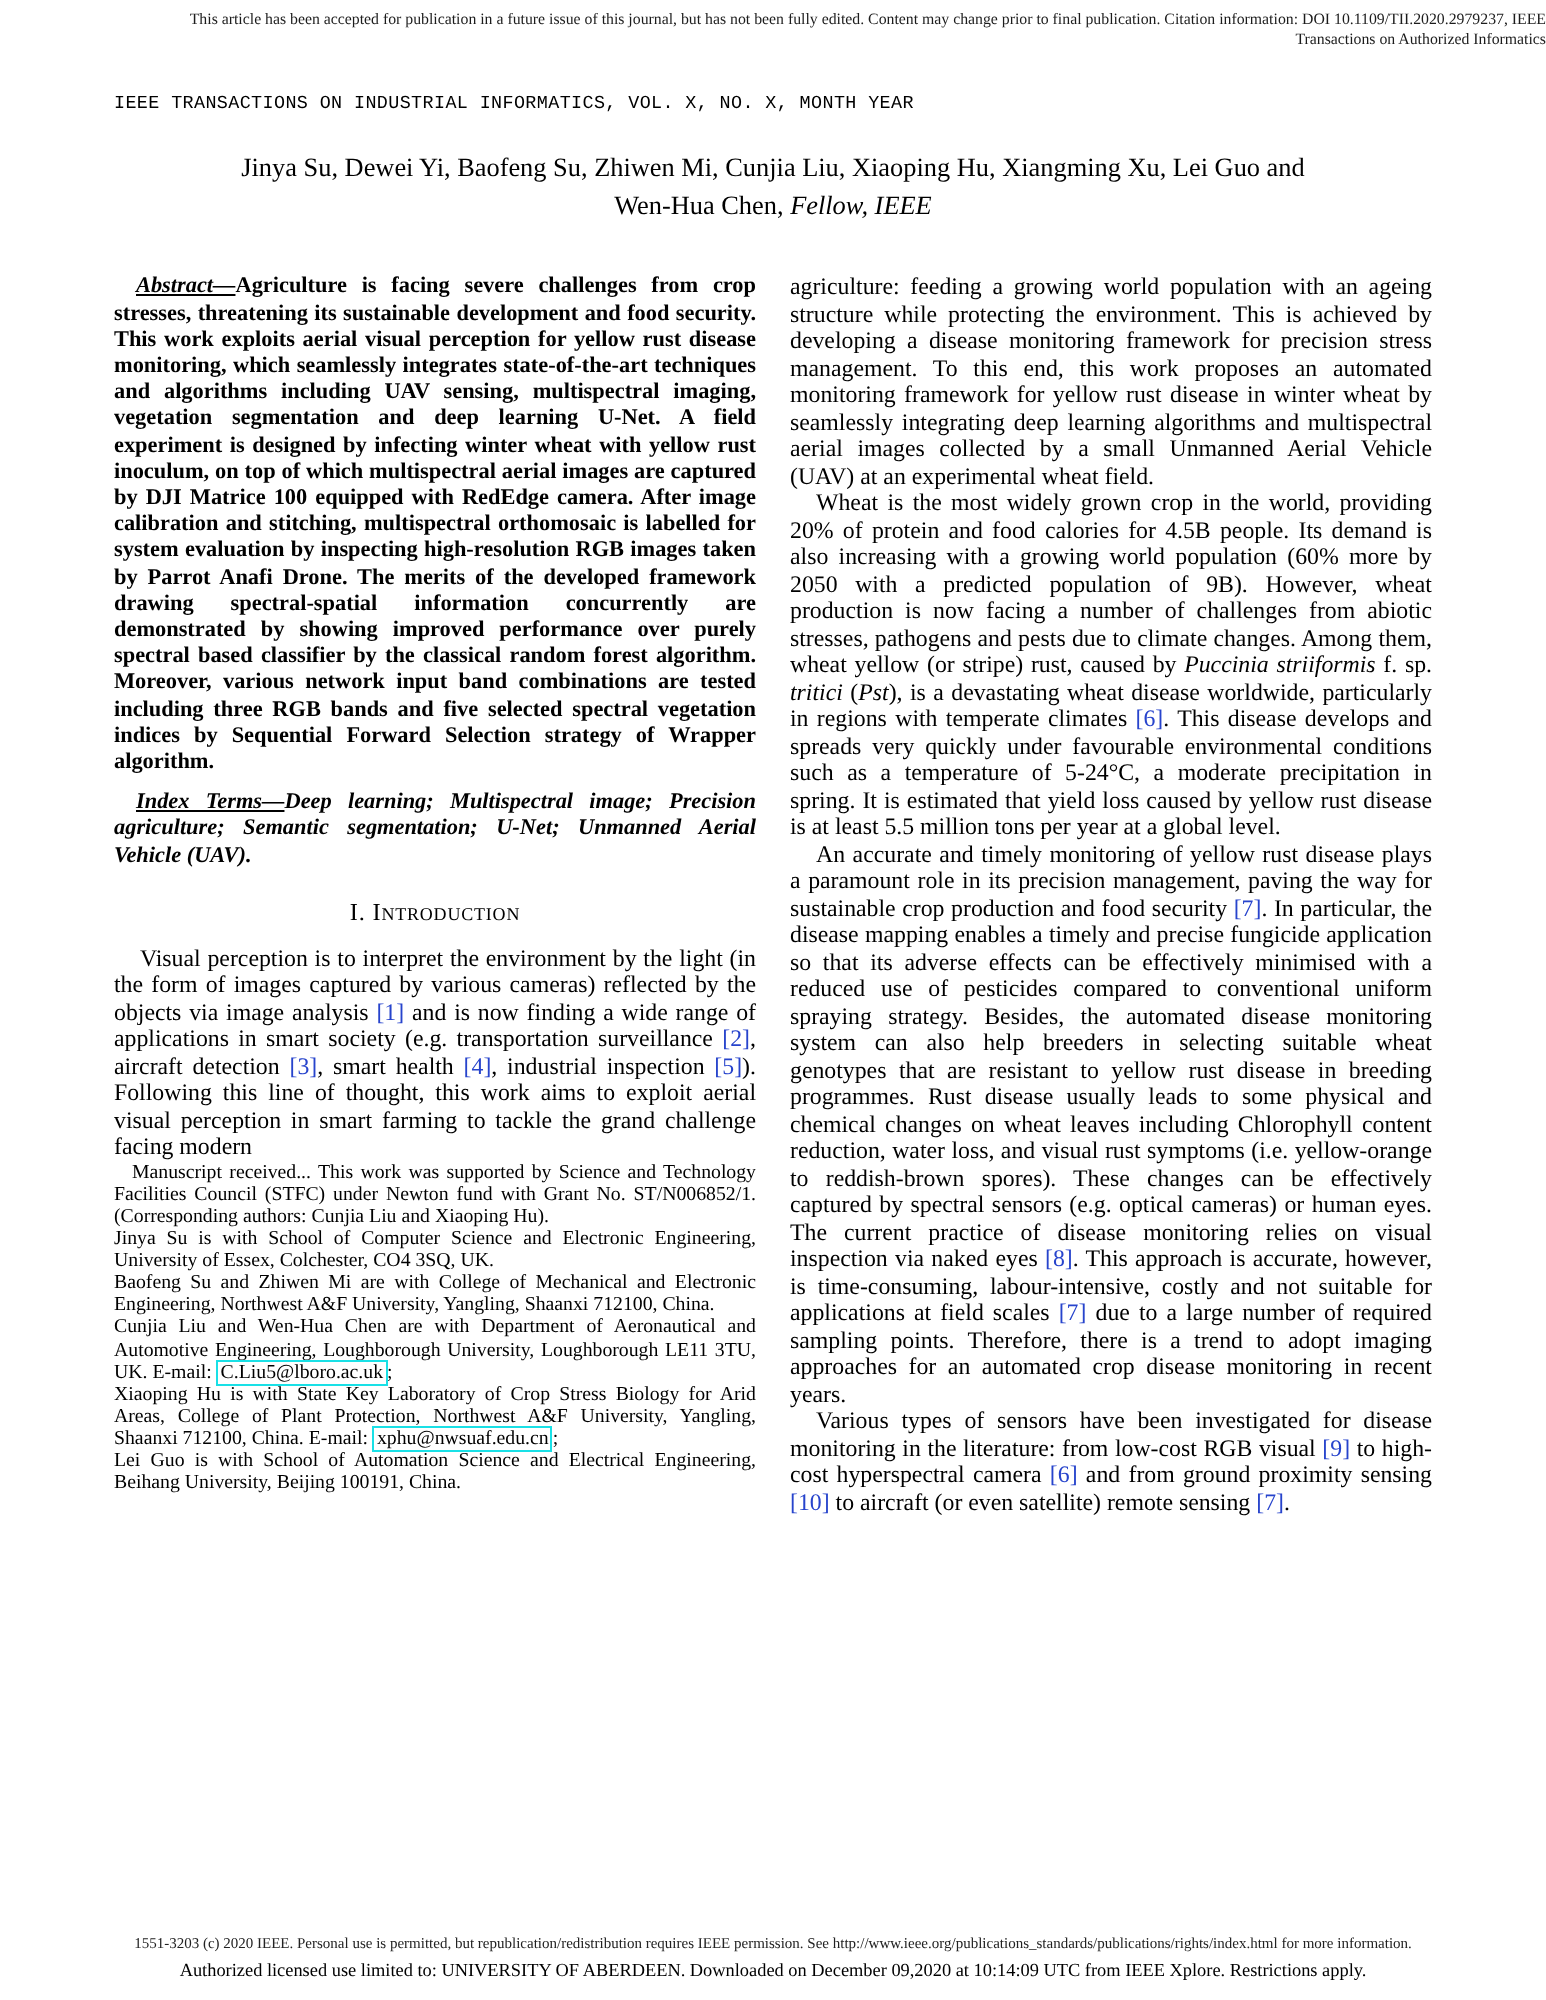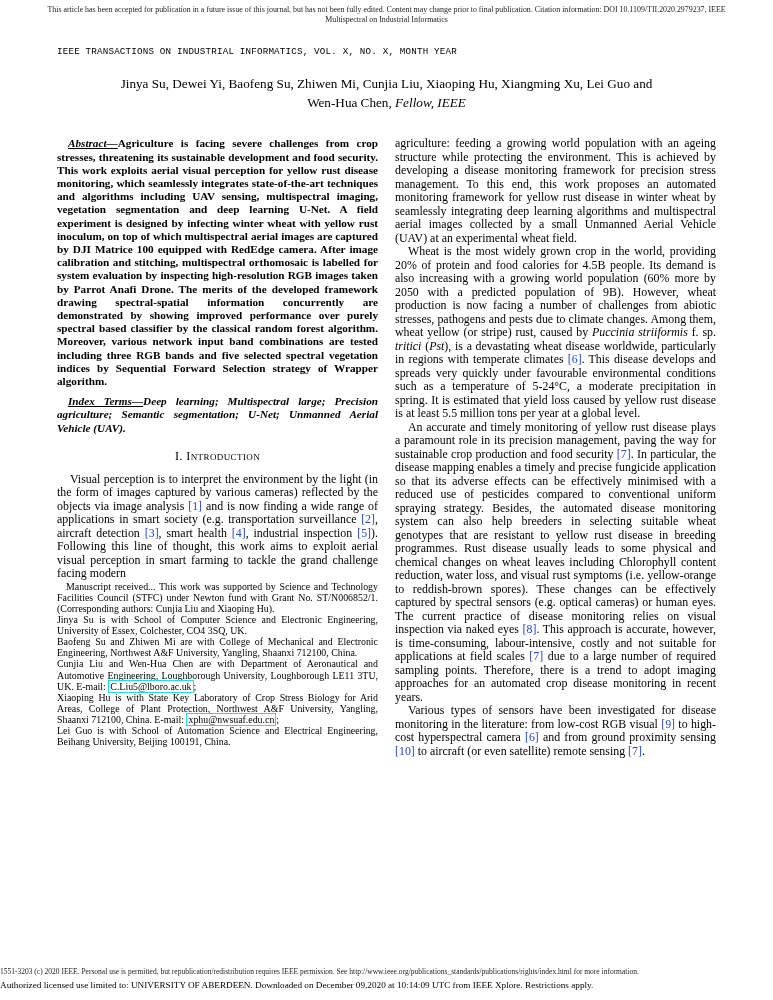--- a/index.html
+++ b/index.html
@@ -11,7 +11,7 @@
     overflow:hidden;
   }
   .top-notice {
-    padding-top:5px; text-align:center;
+    padding-top:5px; text-align:right;
     font-size:7.9px; line-height:1.32; color:#1c1c1c;
   }
   .running-header {

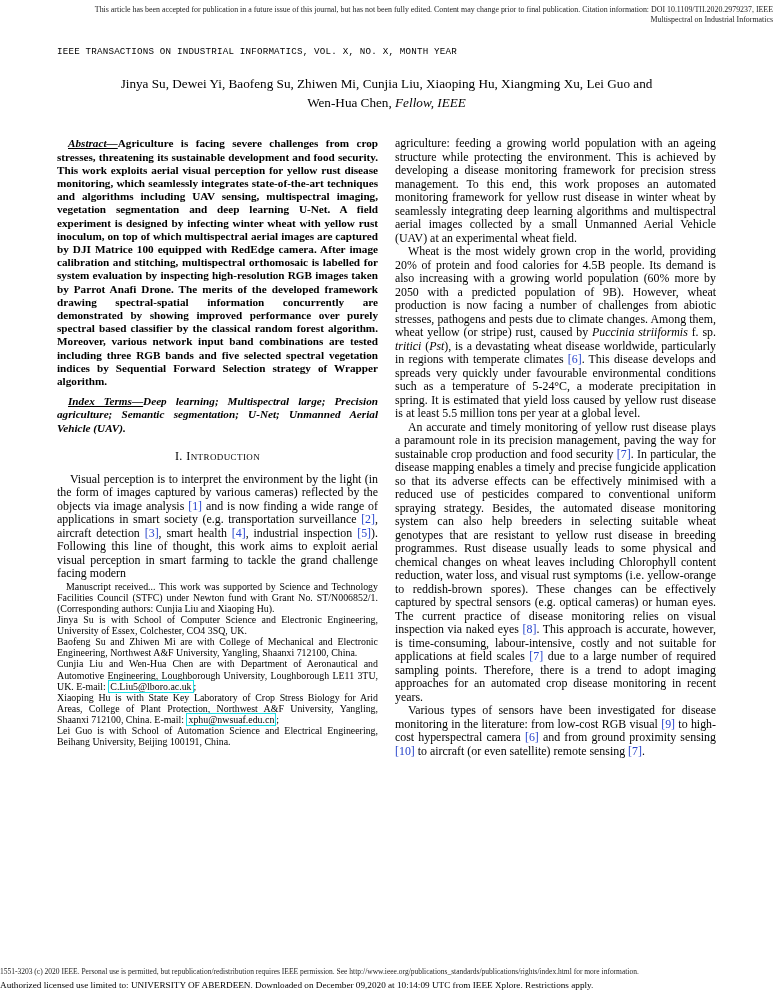--- a/index.html
+++ b/index.html
@@ -69,7 +69,7 @@
 
   <div class="top-notice">
     <div>This article has been accepted for publication in a future issue of this journal, but has not been fully edited. Content may change prior to final publication. Citation information: DOI 10.1109/TII.2020.2979237, IEEE</div>
-    <div>Multispectral on Industrial Informatics</div>
+    <div>Transactions on Authorized Informatics</div>
   </div>
 
   <div class="running-header">IEEE TRANSACTIONS ON INDUSTRIAL INFORMATICS, VOL. X, NO. X, MONTH YEAR</div>

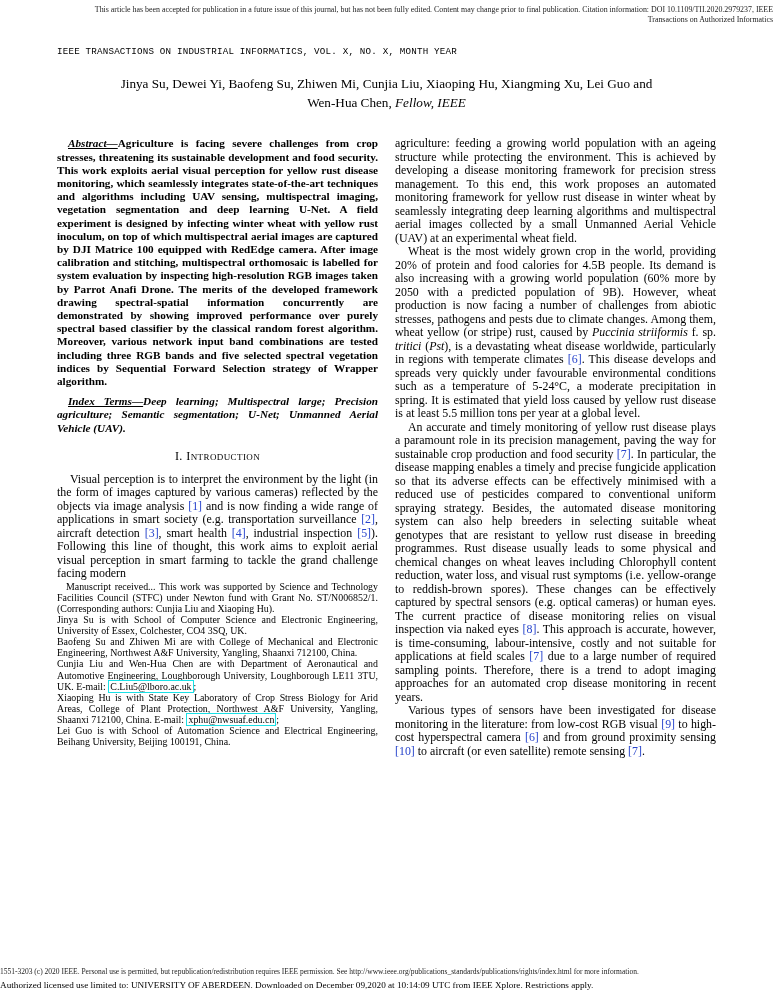--- a/index.html
+++ b/index.html
@@ -85,7 +85,7 @@
     <div class="col">
       <p class="abstract"><span class="ab-label">Abstract—</span><span>Agriculture is facing severe challenges from crop stresses, threatening its sustainable development and food security. This work exploits aerial visual perception for yellow rust disease monitoring, which seamlessly integrates state-of-the-art techniques and algorithms including UAV sensing, multispectral imaging, vegetation segmentation and deep learning U-Net. A field experiment is designed by infecting winter wheat with yellow rust inoculum, on top of which multispectral aerial images are captured by DJI Matrice 100 equipped with RedEdge camera. After image calibration and stitching, multispectral orthomosaic is labelled for system evaluation by inspecting high-resolution RGB images taken by Parrot Anafi Drone. The merits of the developed framework drawing spectral-spatial information concurrently are demonstrated by showing improved performance over purely spectral based classifier by the classical random forest algorithm. Moreover, various network input band combinations are tested including three RGB bands and five selected spectral vegetation indices by Sequential Forward Selection strategy of Wrapper algorithm.</span></p>
 
-      <p class="index-terms"><span class="ab-label">Index Terms—</span><span class="it-text">Deep learning; Multispectral large; Precision agriculture; Semantic segmentation; U-Net; Unmanned Aerial Vehicle (UAV).</span></p>
+      <p class="index-terms"><span class="ab-label">Index Terms—</span><span class="it-text">Deep learning; Multispectral image; Precision agriculture; Semantic segmentation; U-Net; Unmanned Aerial Vehicle (UAV).</span></p>
 
       <h2 class="section-heading"><span>I.</span>&nbsp;<span class="sc">Introduction</span></h2>
 

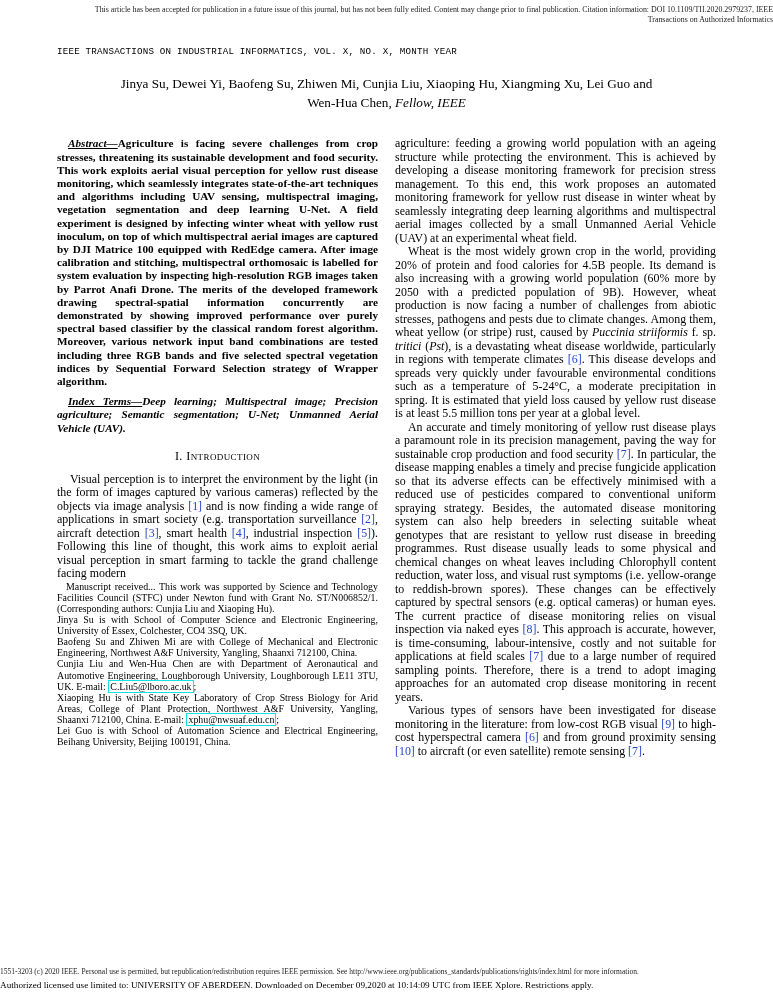--- a/index.html
+++ b/index.html
@@ -57,7 +57,7 @@
     padding:0 1px;
   }
   .page-footer {
-    position:absolute; left:0; right:0; bottom:9px; text-align:left;
+    position:absolute; left:0; right:0; bottom:9px; text-align:center;
   }
   .page-footer .f1 { font-size:7.5px; line-height:1.3; color:#222; }
   .page-footer .f2 { font-size:9.2px; line-height:1.35; margin-top:2px; color:#000; }

